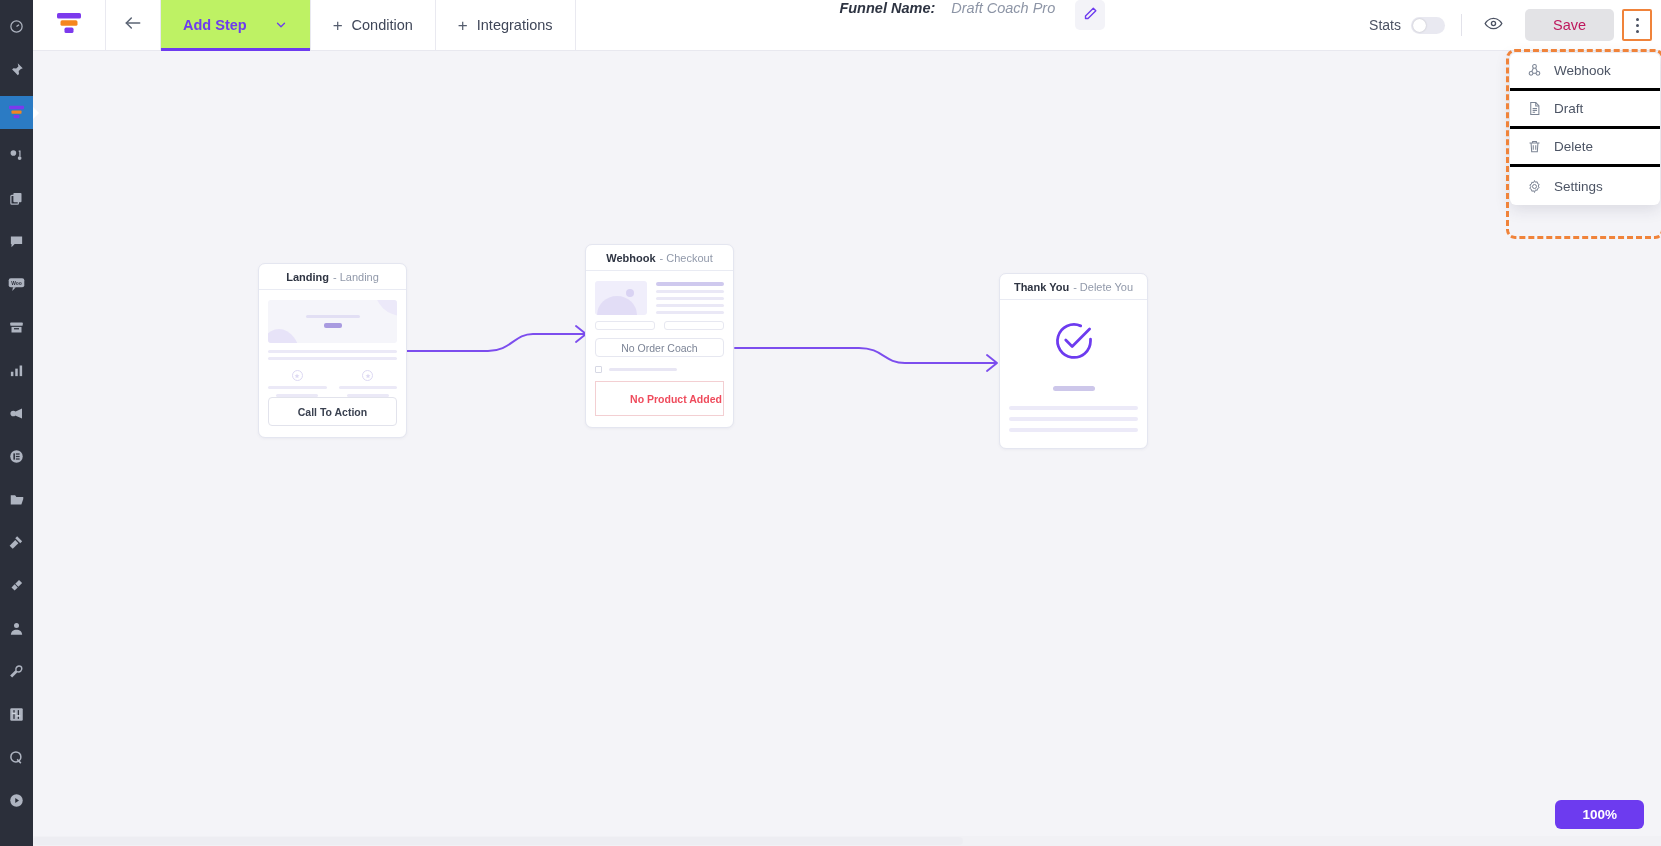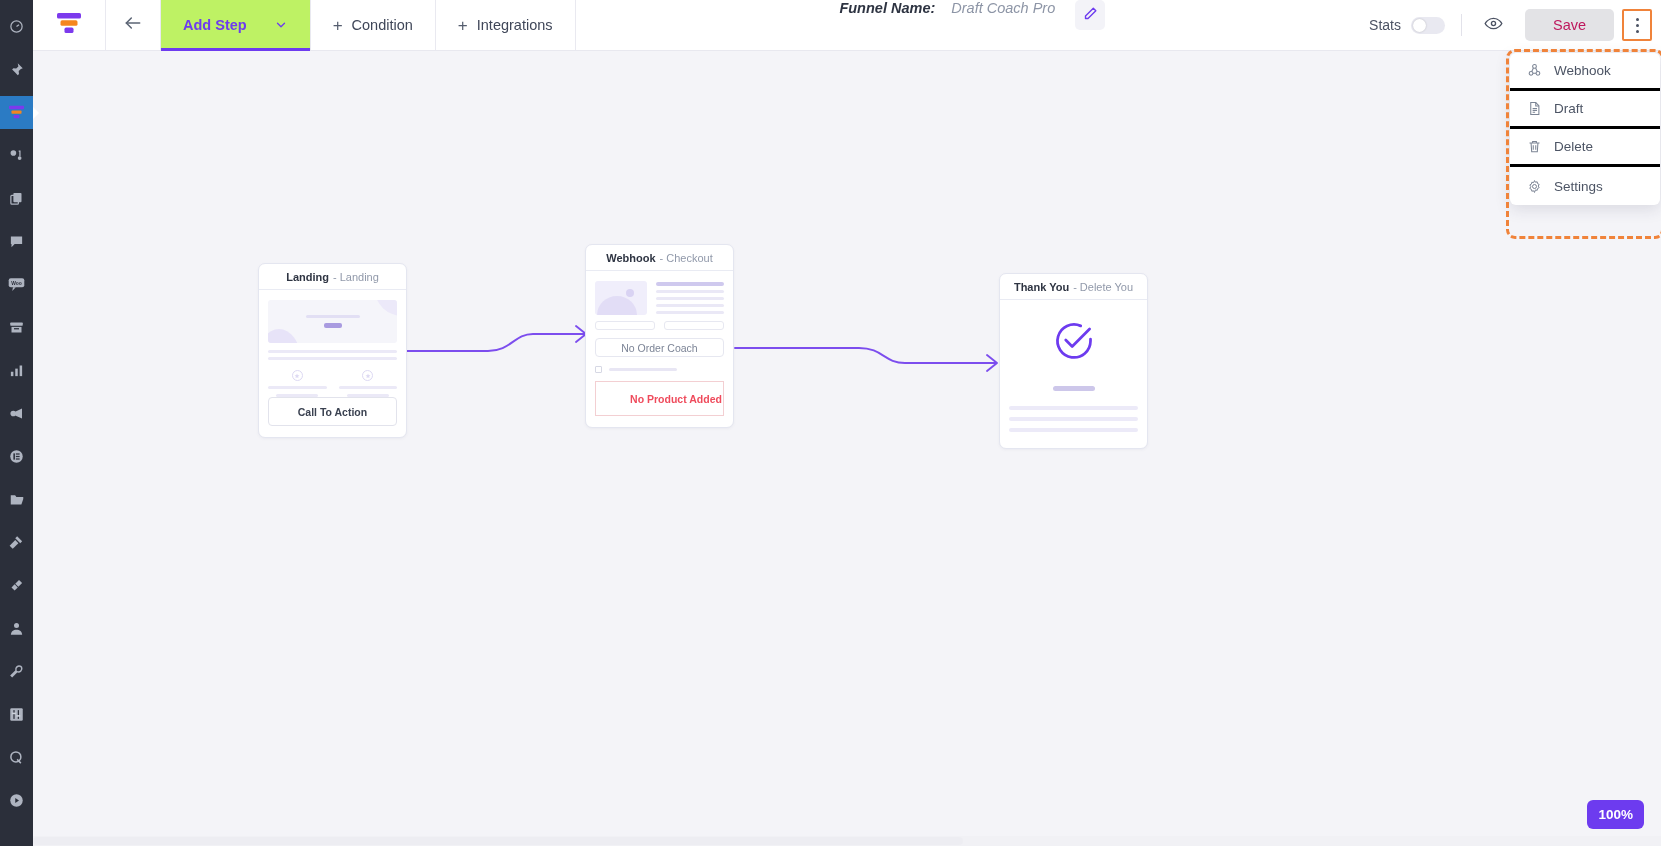--- a/index.html
+++ b/index.html
@@ -218,7 +218,7 @@
   .zoom-badge {
     position: absolute; right: 17px; bottom: 17px;
     background: #6d3bef; color: #ffffff;
-    border-radius: 6px; padding: 7px 11px;
+    border-radius: 6px; padding: 7px 27px;
     font-size: 13.5px; font-weight: 700;
     z-index: 30; cursor: pointer; margin-left: 41px;
   }

